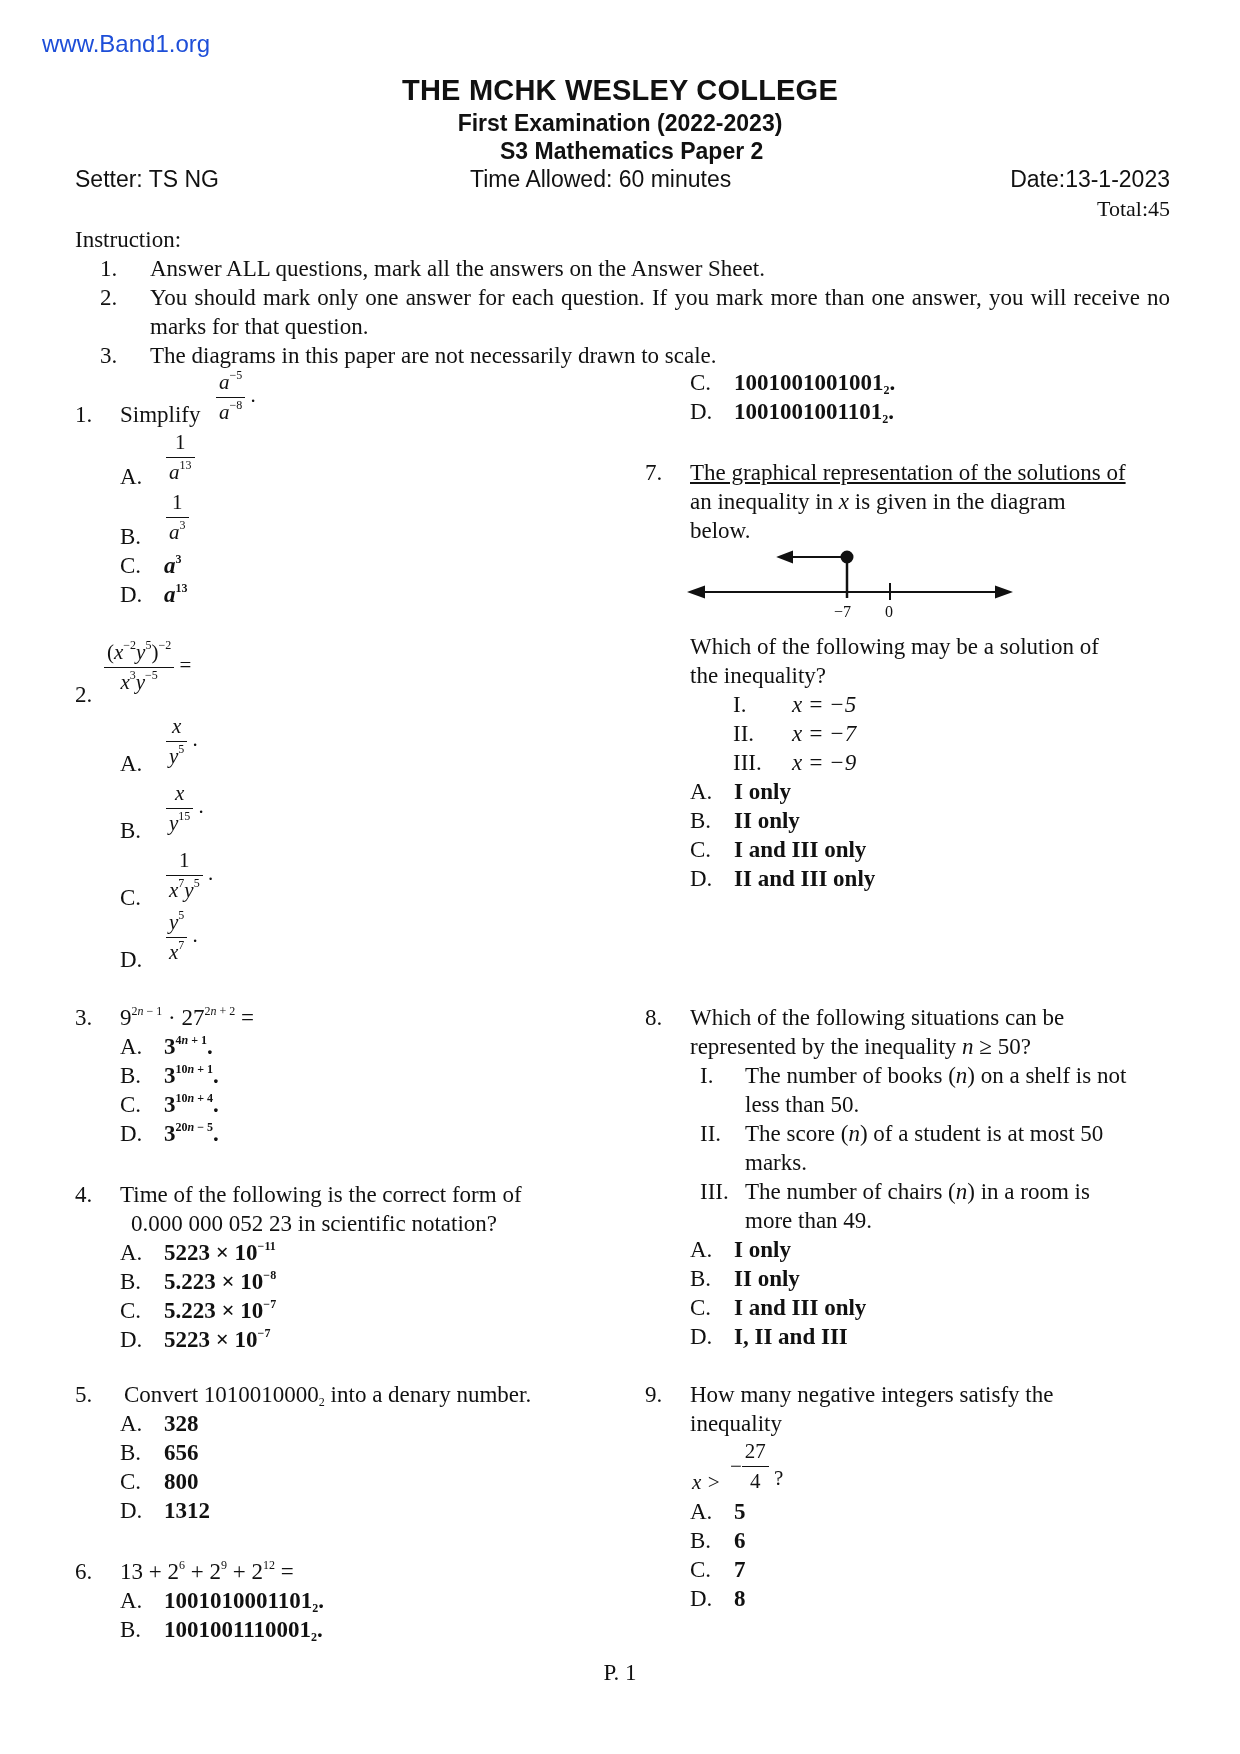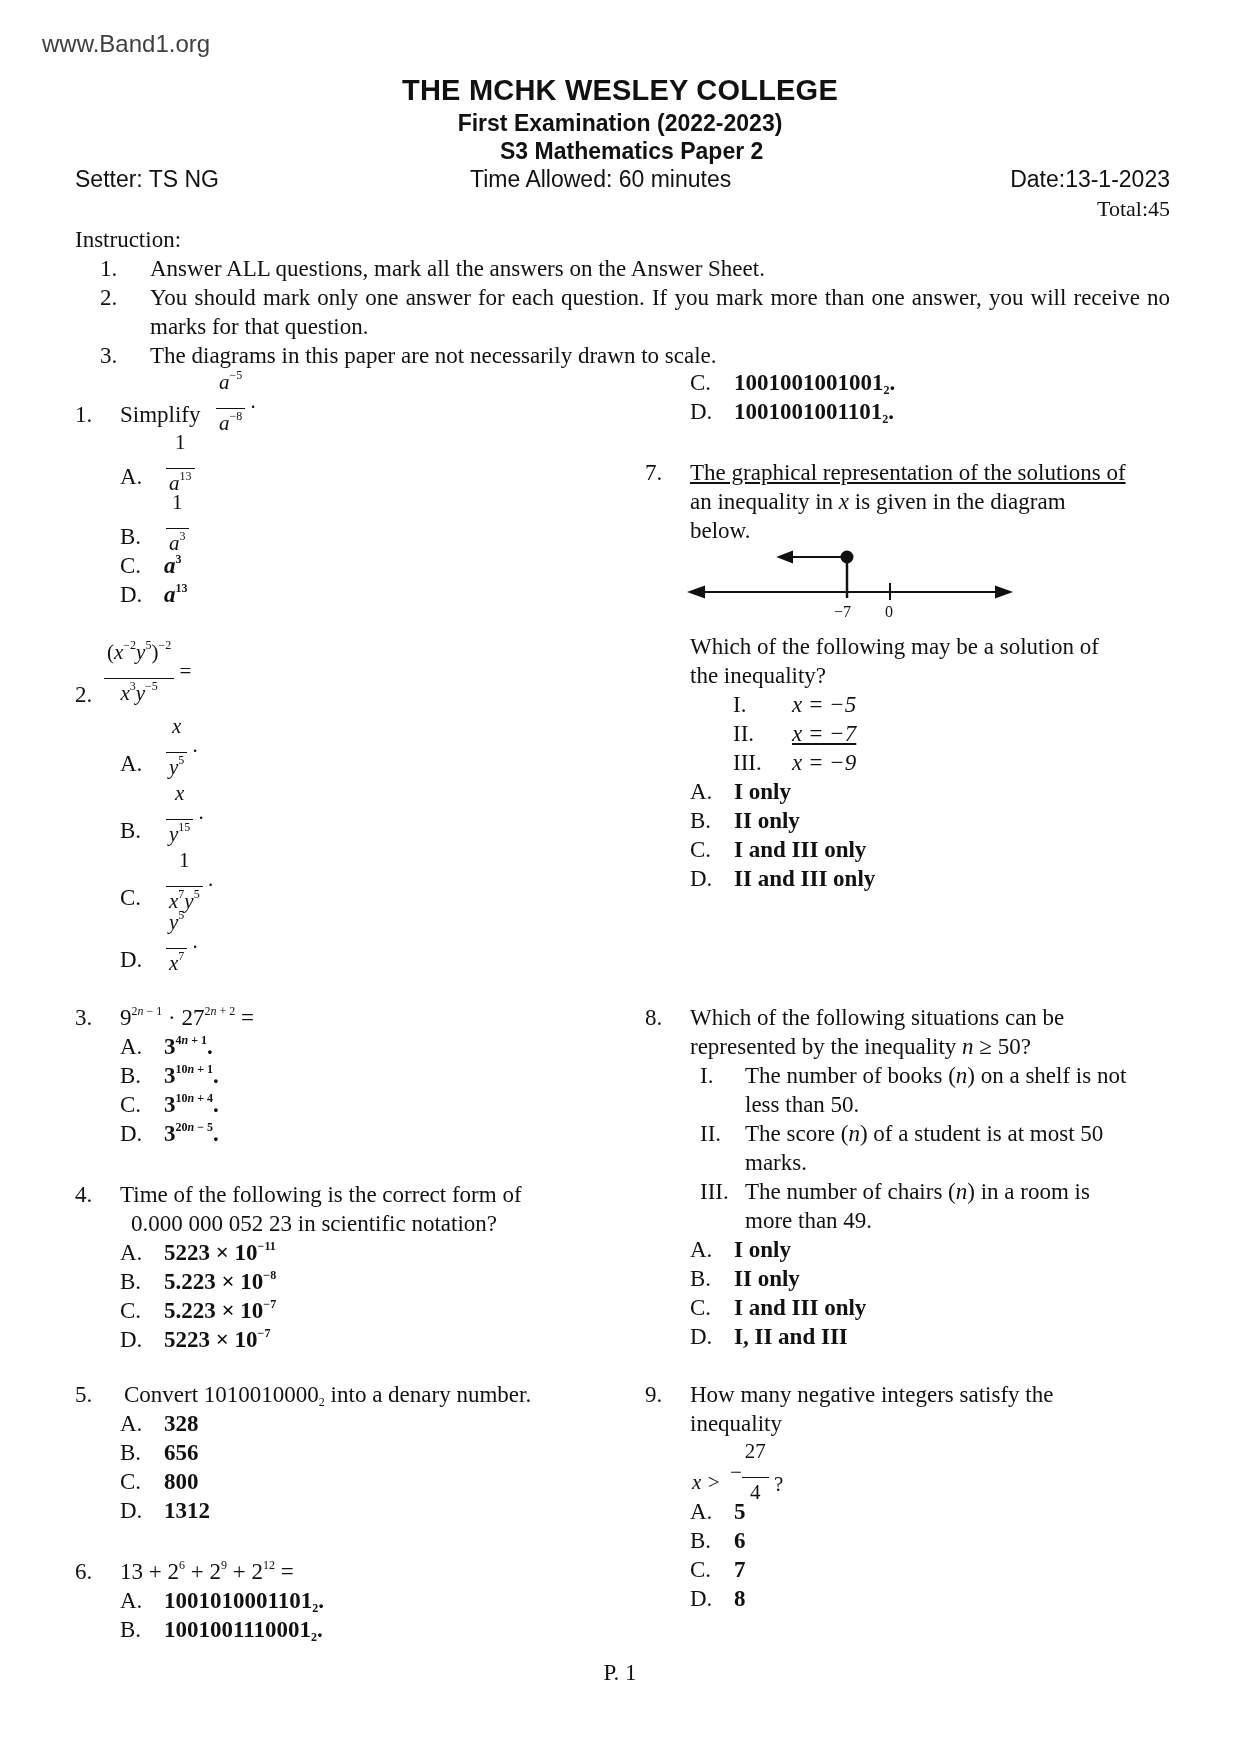--- a/index.html
+++ b/index.html
@@ -7,7 +7,7 @@
   .serif { font-family: "Liberation Serif", "DejaVu Serif", serif; }
   .sans { font-family: "Liberation Sans", "DejaVu Sans", sans-serif; }
   .abs { position: absolute; }
-  .watermark { left: 42px; top: 30px; font-size: 24px; color: #404040; }
+  .watermark { left: 42px; top: 30px; font-size: 24px; color: #1d4ed8; }
   .school { left: 0; width: 1240px; text-align: center; top: 74px; font-size: 29px; font-weight: bold; letter-spacing: 0.2px; }
   .exam { left: 0; width: 1240px; text-align: center; top: 110px; font-size: 23px; font-weight: bold; }
   .paper { left: 500px; top: 138px; font-size: 23px; font-weight: bold; }

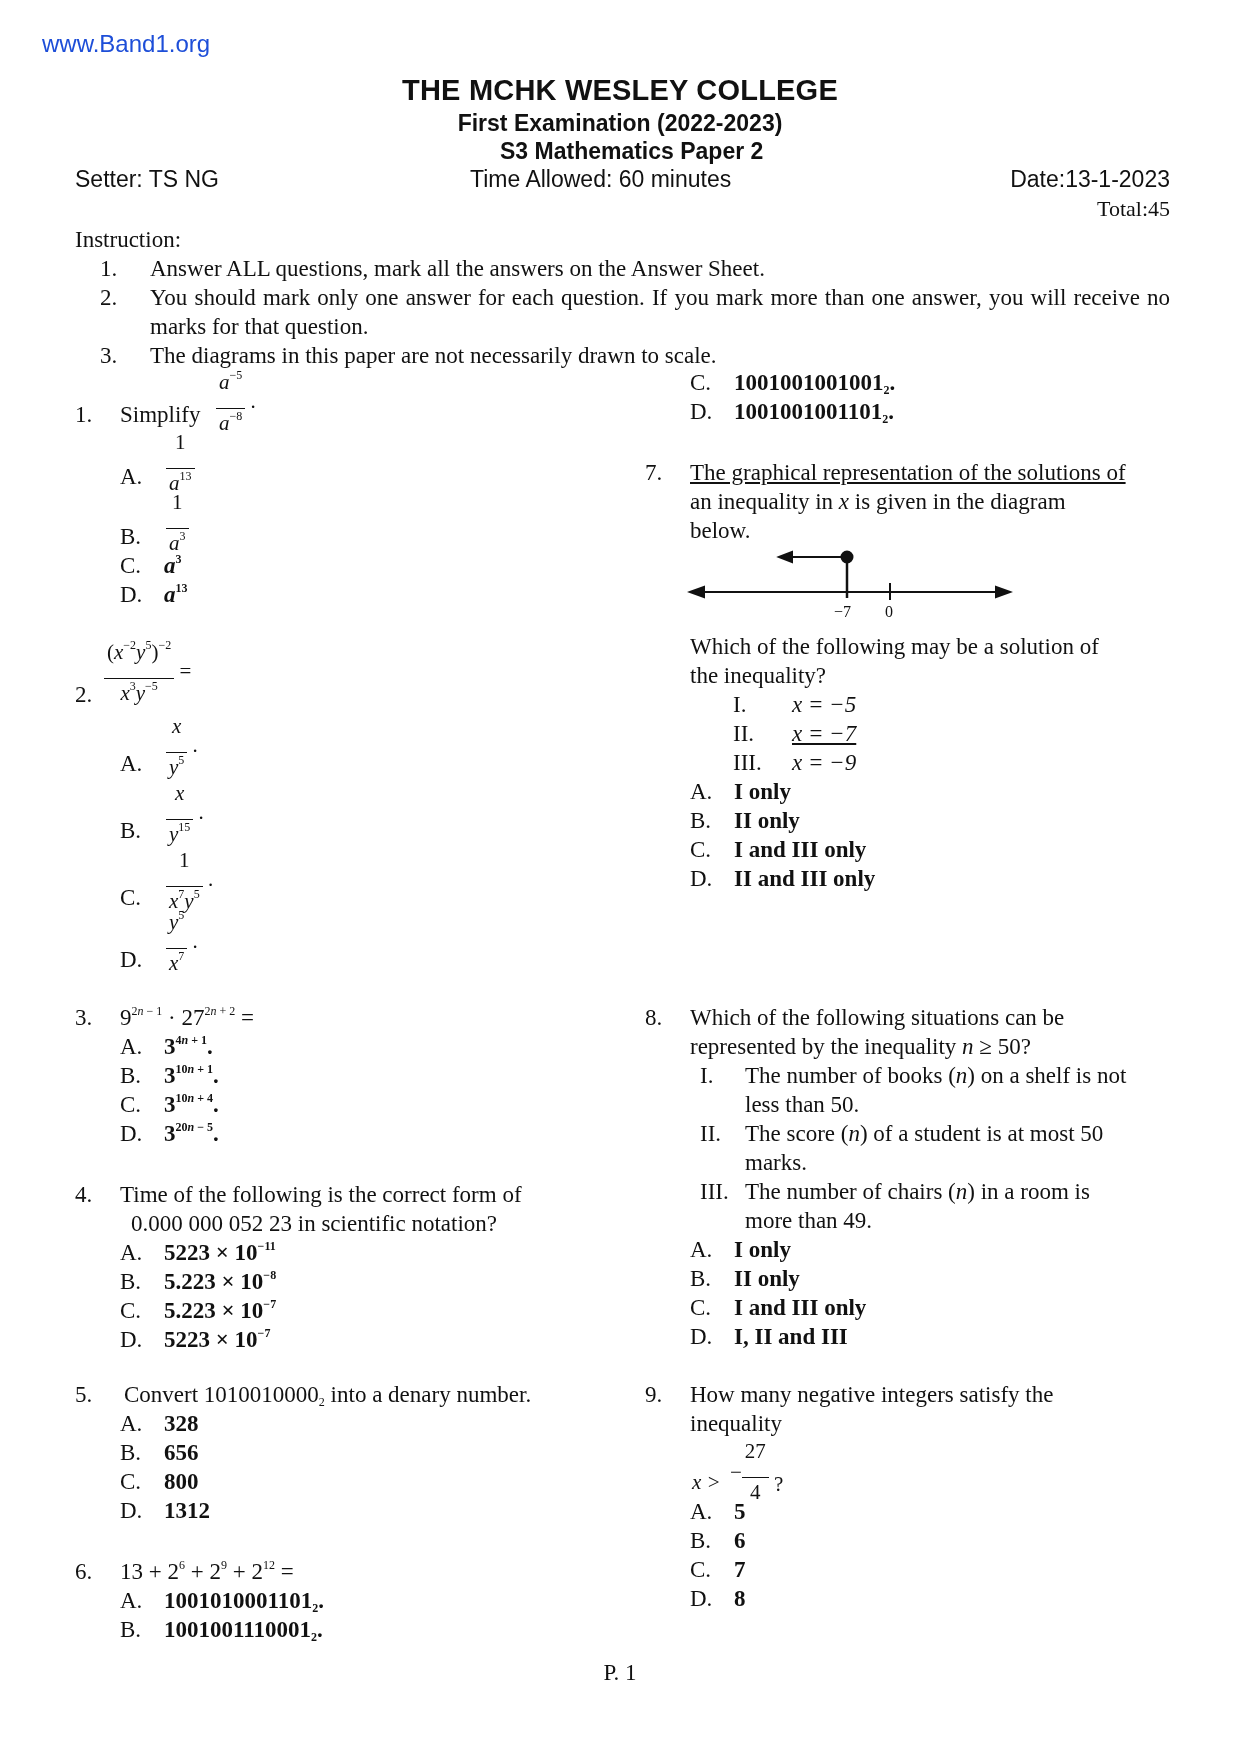--- a/index.html
+++ b/index.html
@@ -29,7 +29,7 @@
   sub.s { font-size: 12px; vertical-align: -4px; line-height: 0; }
 
   .frac { display: inline-block; vertical-align: middle; text-align: center; line-height: 1; }
-  .frac .num { display: block; padding: 0 3px 15px; border-bottom: 1.5px solid #111; }
+  .frac .num { display: block; padding: 0 3px 4px; border-bottom: 1.5px solid #111; }
   .frac .den { display: block; padding: 4px 3px 0; }
 
   .pageno { left: 0; width: 1240px; text-align: center; top: 1660px; font-size: 23px; }

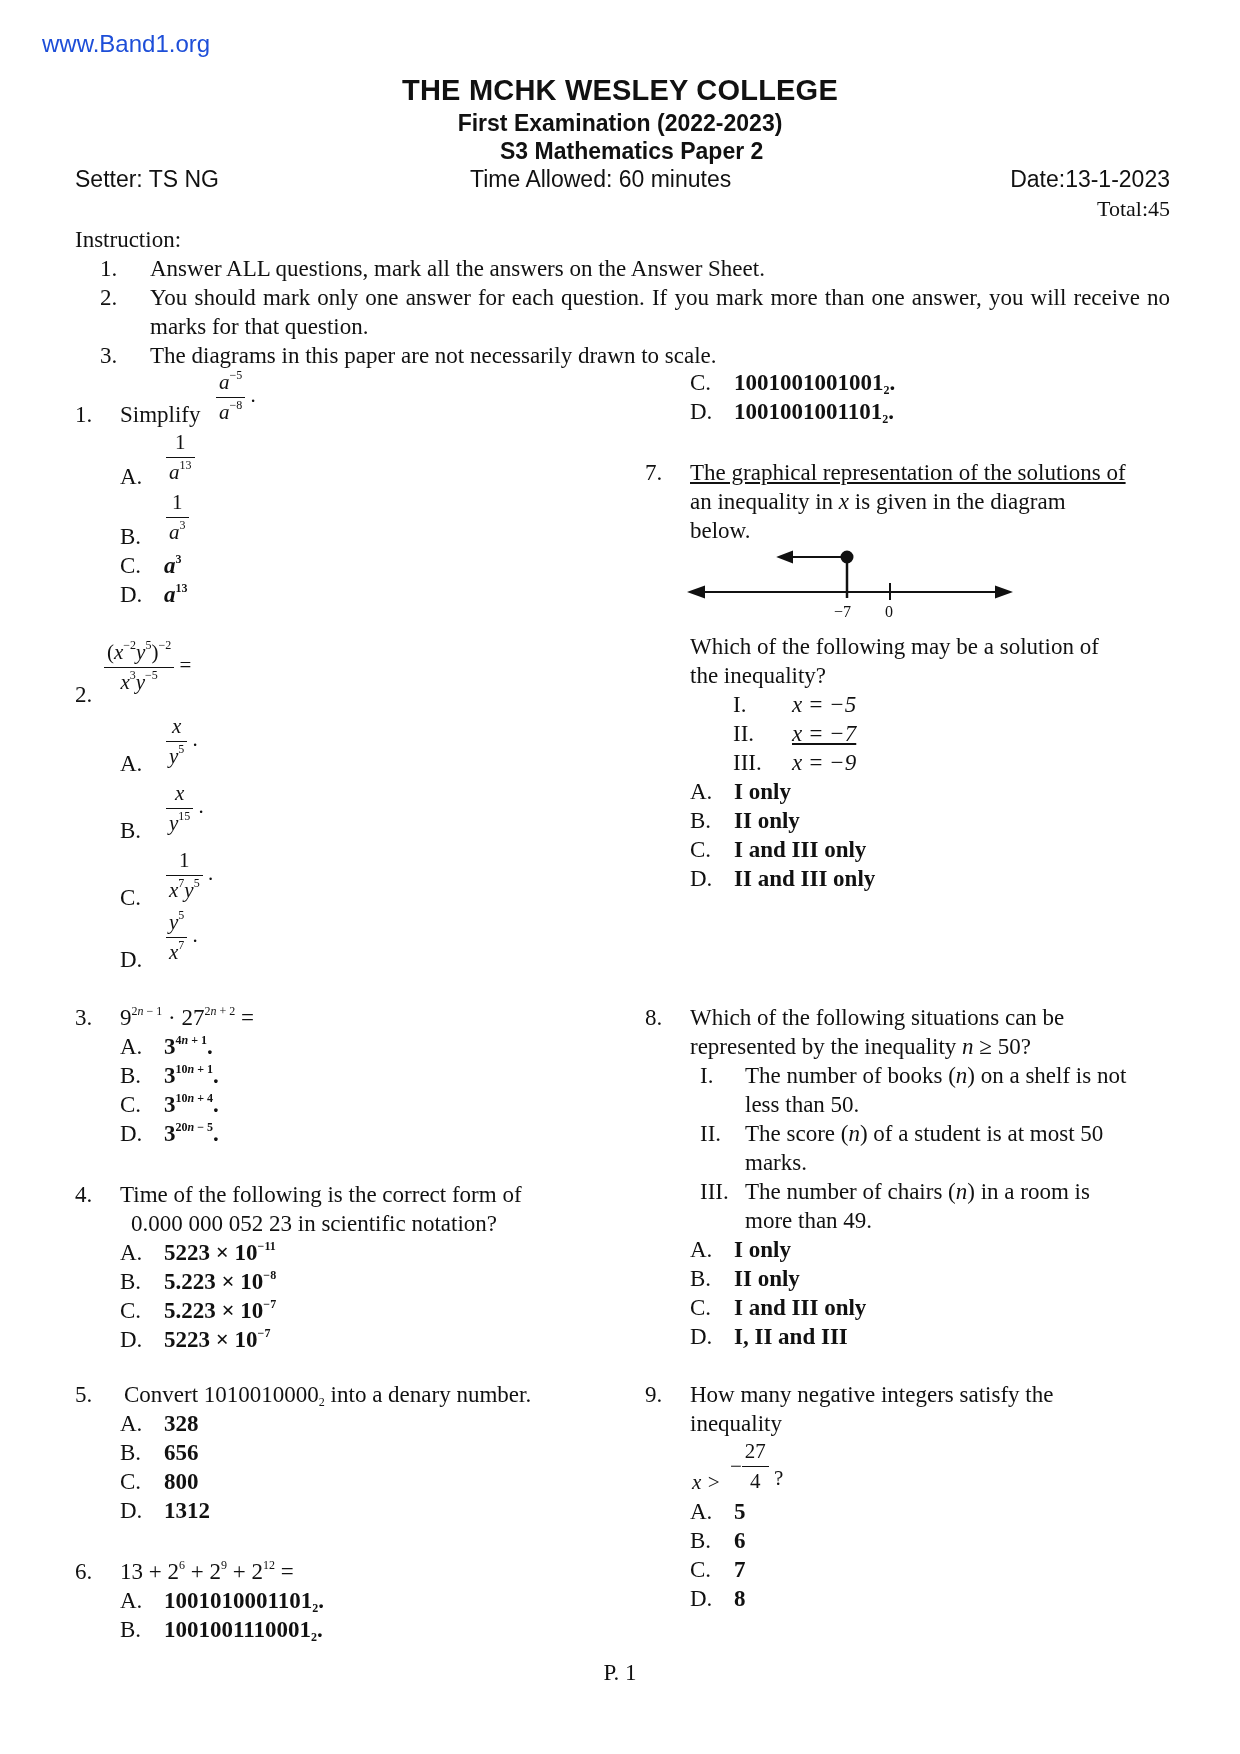--- a/index.html
+++ b/index.html
@@ -232,7 +232,7 @@
 <div class="abs serif txt" style="left:733px;top:690px;">I.</div>
 <div class="abs serif txt" style="left:792px;top:690px;font-style:italic;text-align:center;">x = −5</div>
 <div class="abs serif txt" style="left:733px;top:719px;">II.</div>
-<div class="abs serif txt" style="left:792px;top:719px;font-style:italic;text-decoration:underline;">x = −7</div>
+<div class="abs serif txt" style="left:792px;top:719px;font-style:italic;">x = −7</div>
 <div class="abs serif txt" style="left:733px;top:748px;">III.</div>
 <div class="abs serif txt" style="left:792px;top:748px;font-style:italic;">x = −9</div>
 

